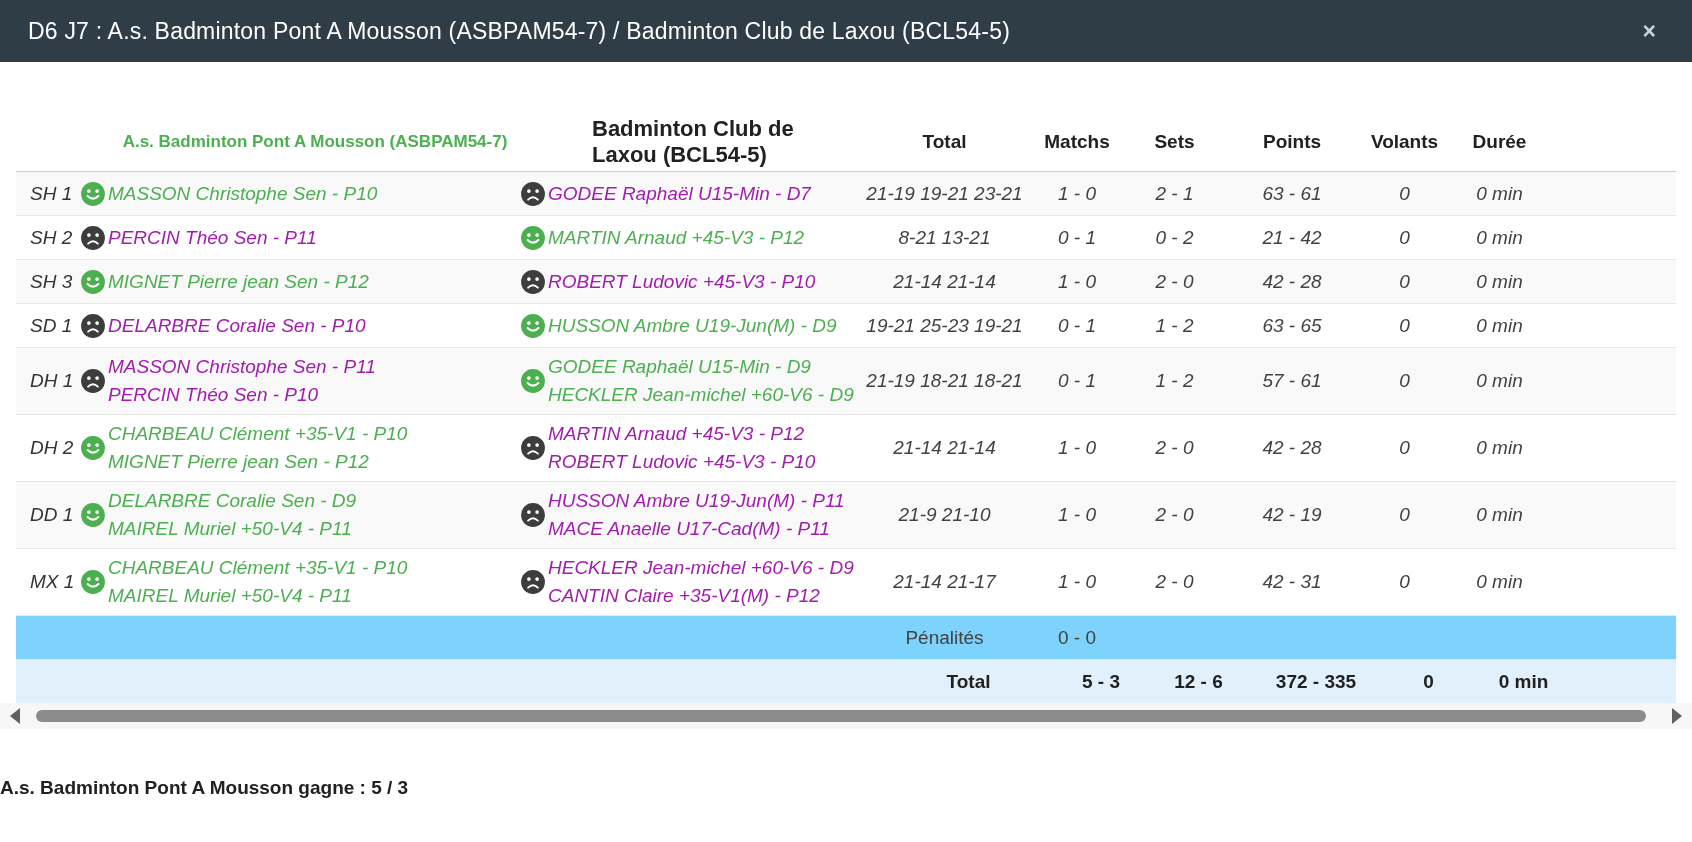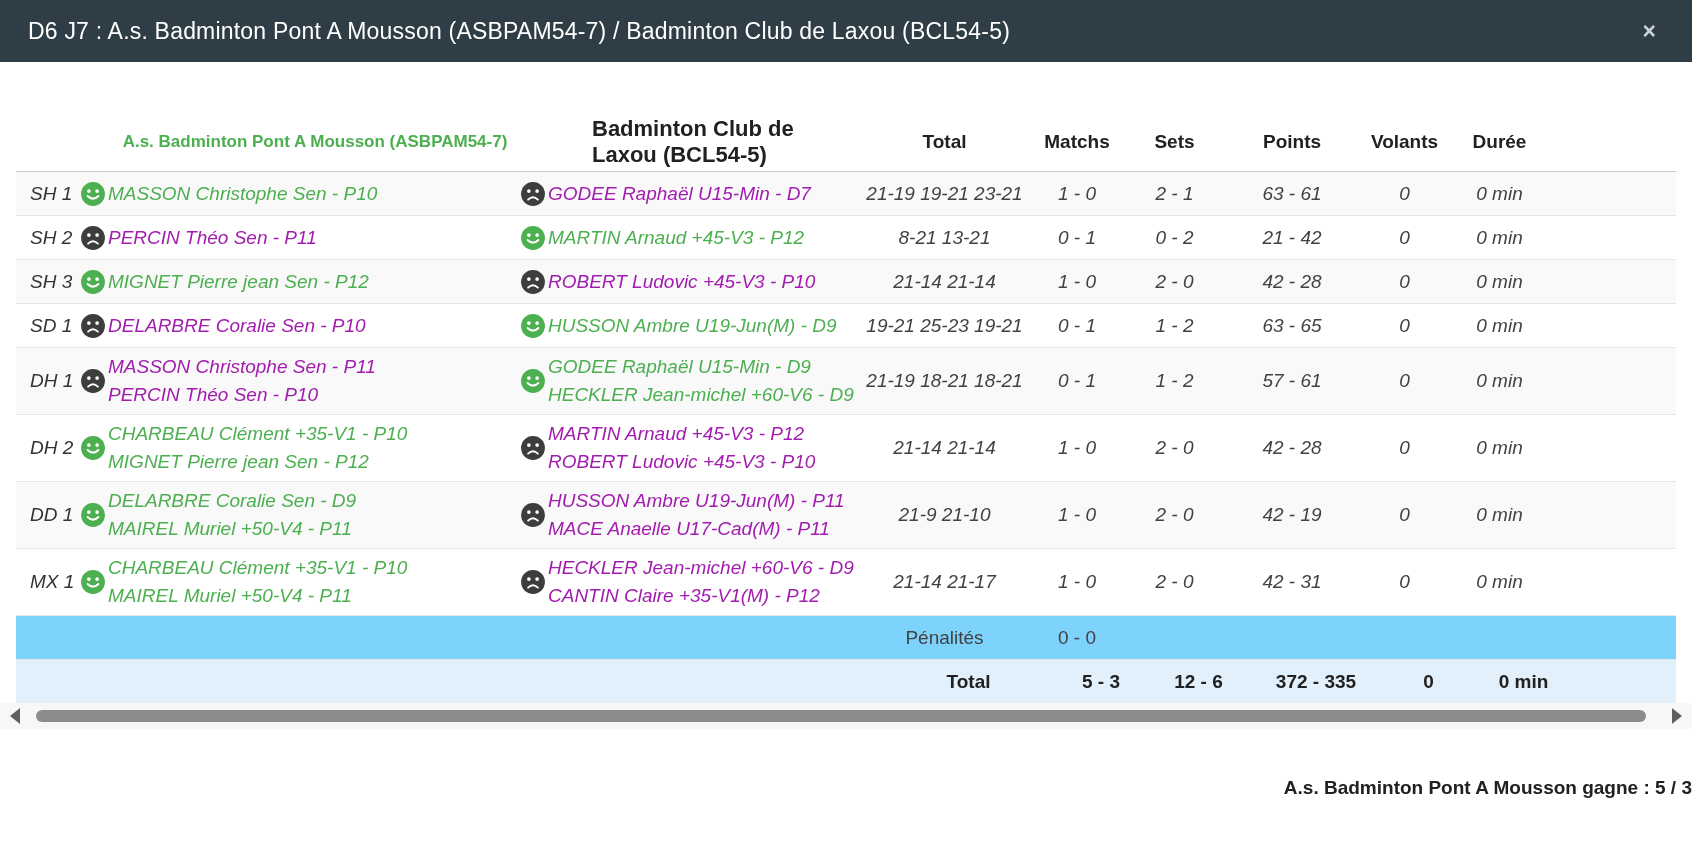--- a/index.html
+++ b/index.html
@@ -62,7 +62,7 @@
     background:#8c8c8c; border-radius:7px; cursor:grab; }
 
   
-  .result-line { text-align:right; margin-top:48px; font-size:19px;
+  .result-line { text-align:left; margin-top:48px; font-size:19px;
     font-weight:700; color:#212121; }
 </style>
 </head>

